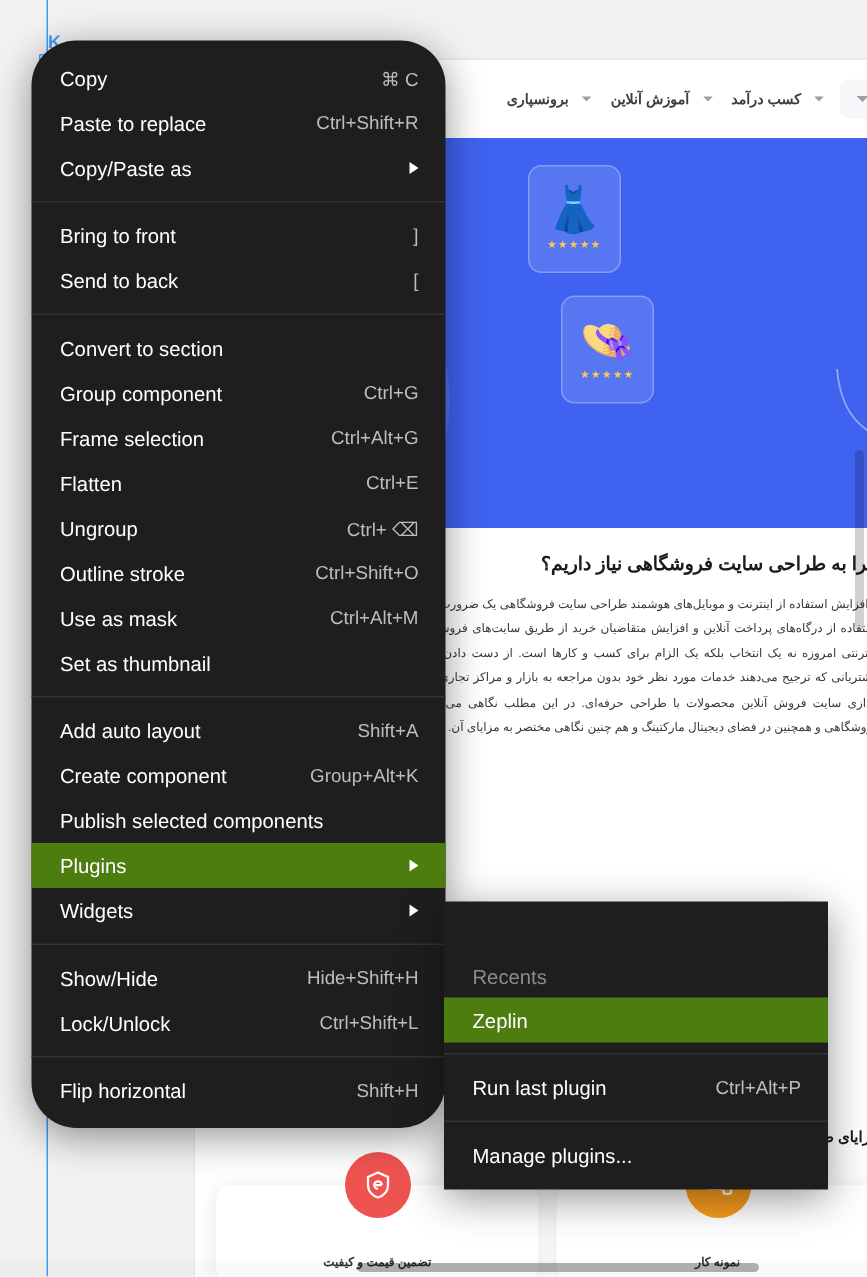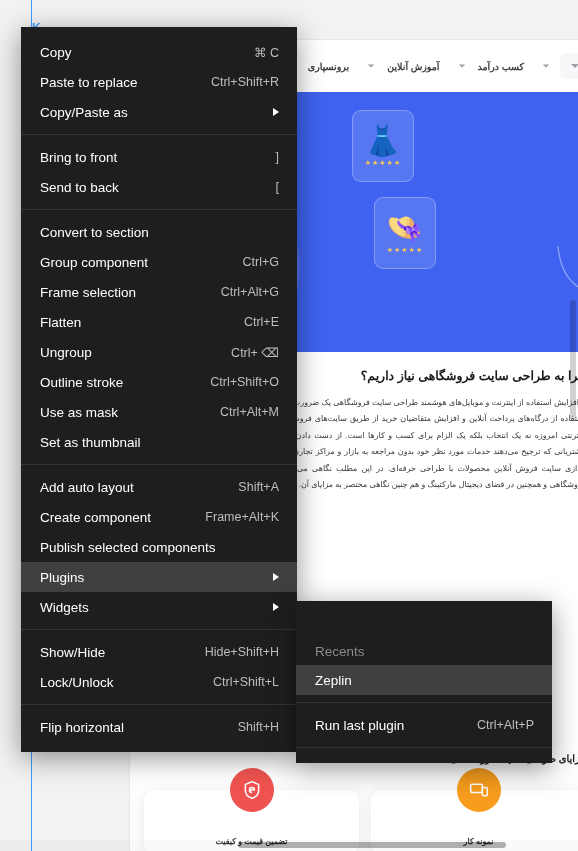--- a/index.html
+++ b/index.html
@@ -303,6 +303,7 @@
     width: 276px;
     padding-top: 10px;
     padding-bottom: 10px;
+    border-radius: 30px;
   }
   #sub-menu {
     left: 296px;

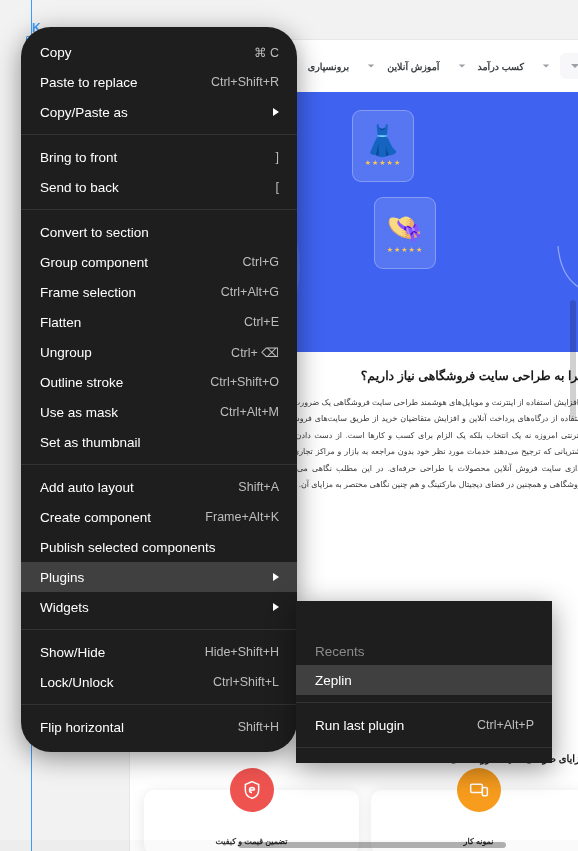--- a/index.html
+++ b/index.html
@@ -76,7 +76,7 @@
     display: flex;
     flex-direction: row-reverse;
     align-items: center;
-    gap: 18px;
+    gap: 8px;
     font-weight: bold;
   }
   .nav-item .chev { border-top-color: #9aa0a6; transform: scale(.8); }

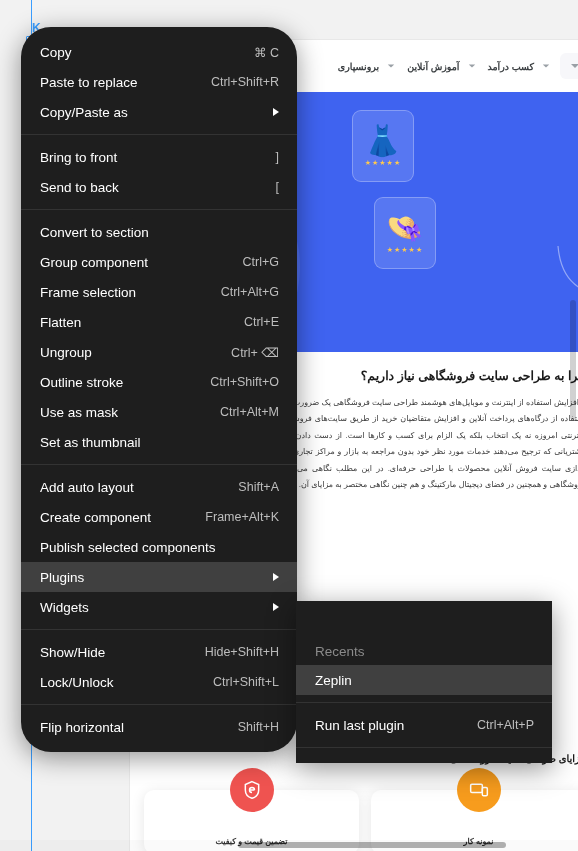--- a/index.html
+++ b/index.html
@@ -541,7 +541,7 @@
   </div>
   <div class="mi">
     <span class="lbl">Create component</span>
-    <span class="sc">Frame+Alt+K</span>
+    <span class="sc">Group+Alt+K</span>
   </div>
   <div class="mi">
     <span class="lbl">Publish selected components</span>

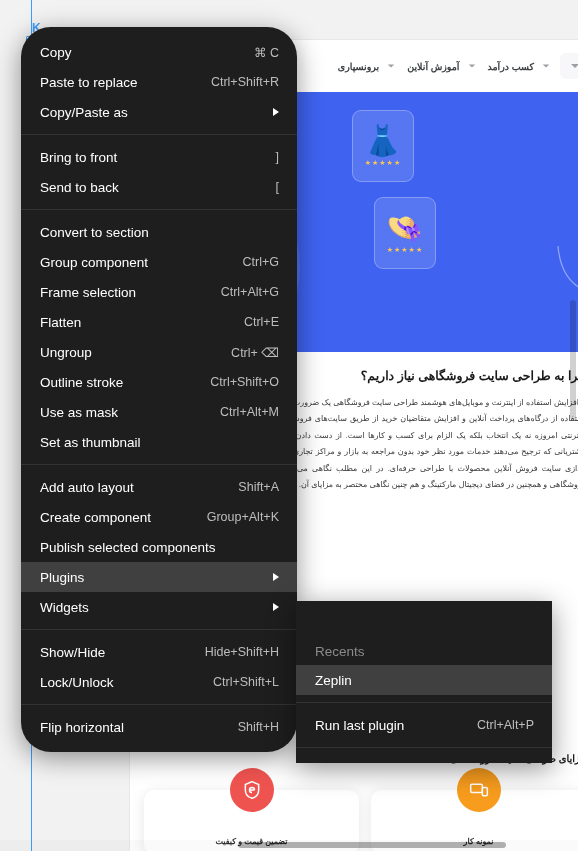--- a/index.html
+++ b/index.html
@@ -336,7 +336,7 @@
     margin-left: 10px;
   }
   .mi.selected {
-    background: #404040;
+    background: #4d7c0f;
   }
   .mi.header {
     color: #8b8b8b;

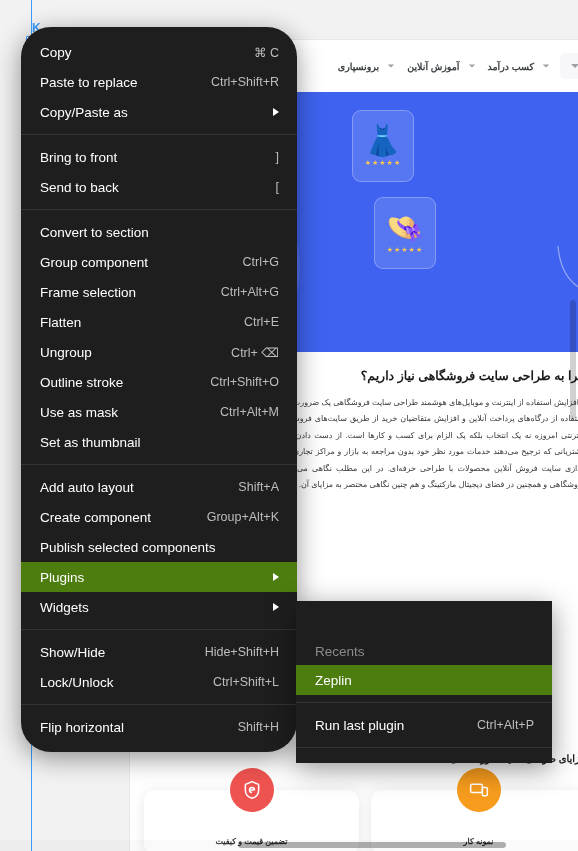--- a/index.html
+++ b/index.html
@@ -592,6 +592,9 @@
 
   <div class="sep"></div>
 
+  <div class="mi">
+    <span class="lbl">Manage plugins...</span>
+  </div>
 </div>
 
 </body></html>

